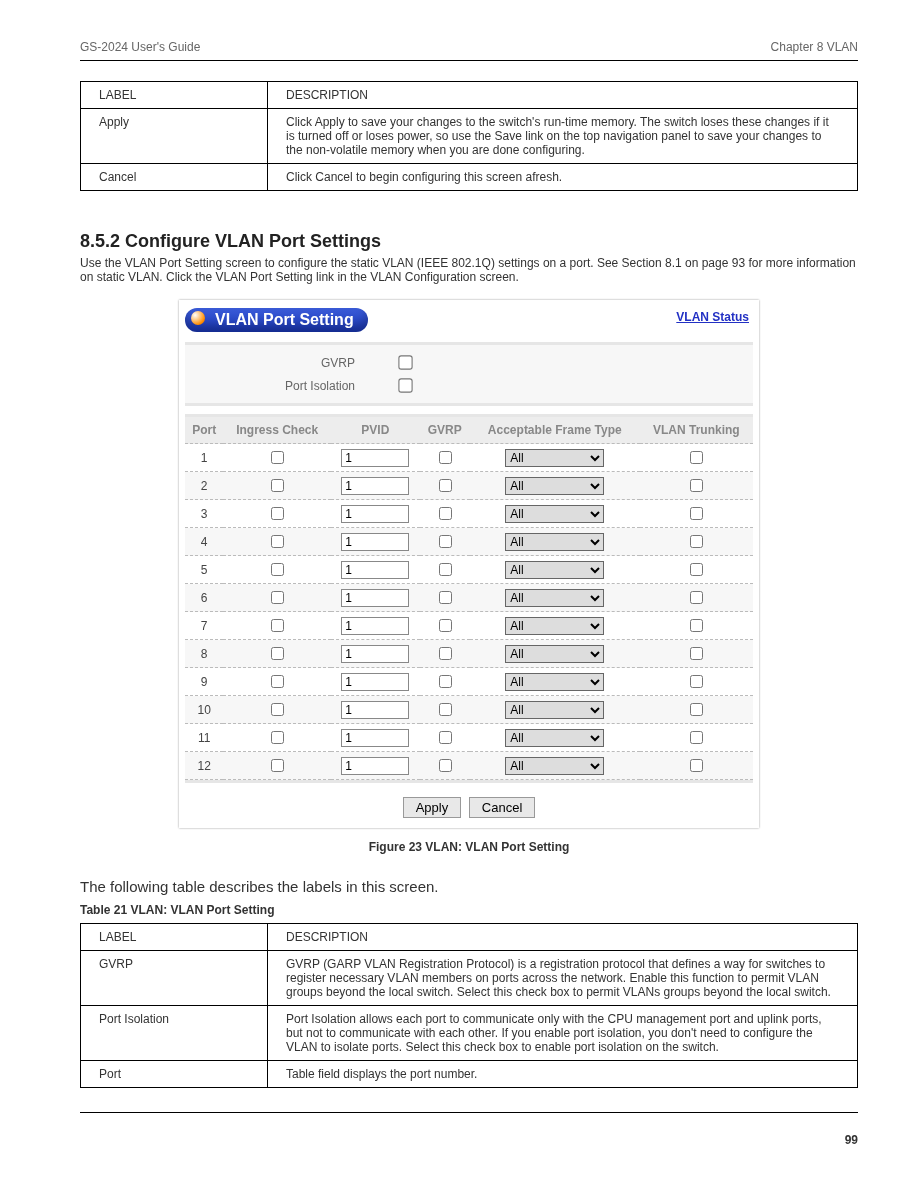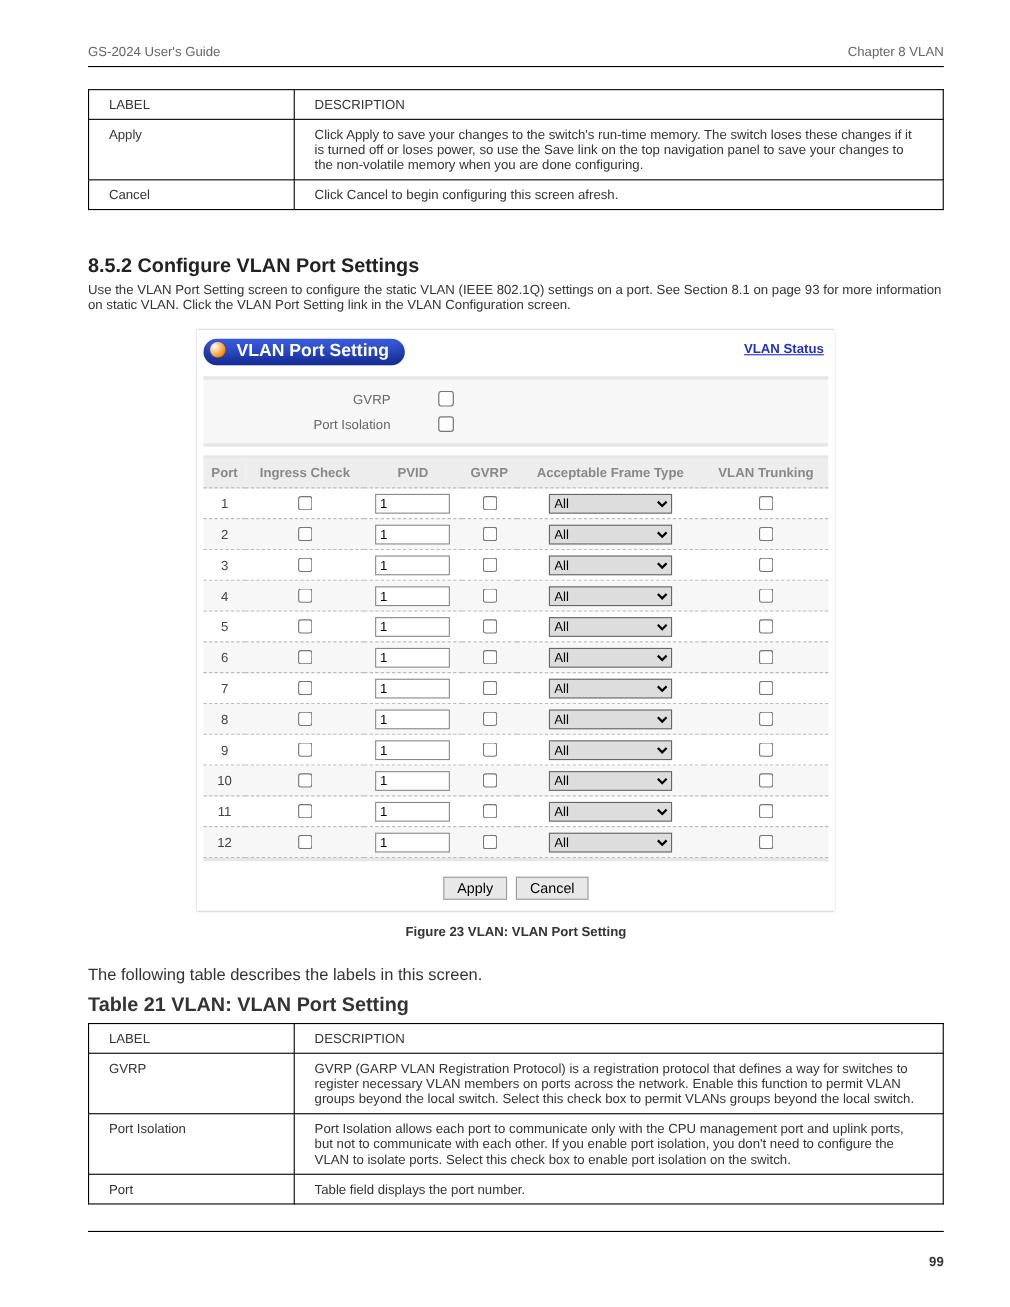--- a/index.html
+++ b/index.html
@@ -142,7 +142,7 @@
     text-align: left;
   }
   table.pt select {
-    width: 112px;
+    width: 99px;
     font-size: 12px;
     border: 1px solid #666;
     background: #ddd;

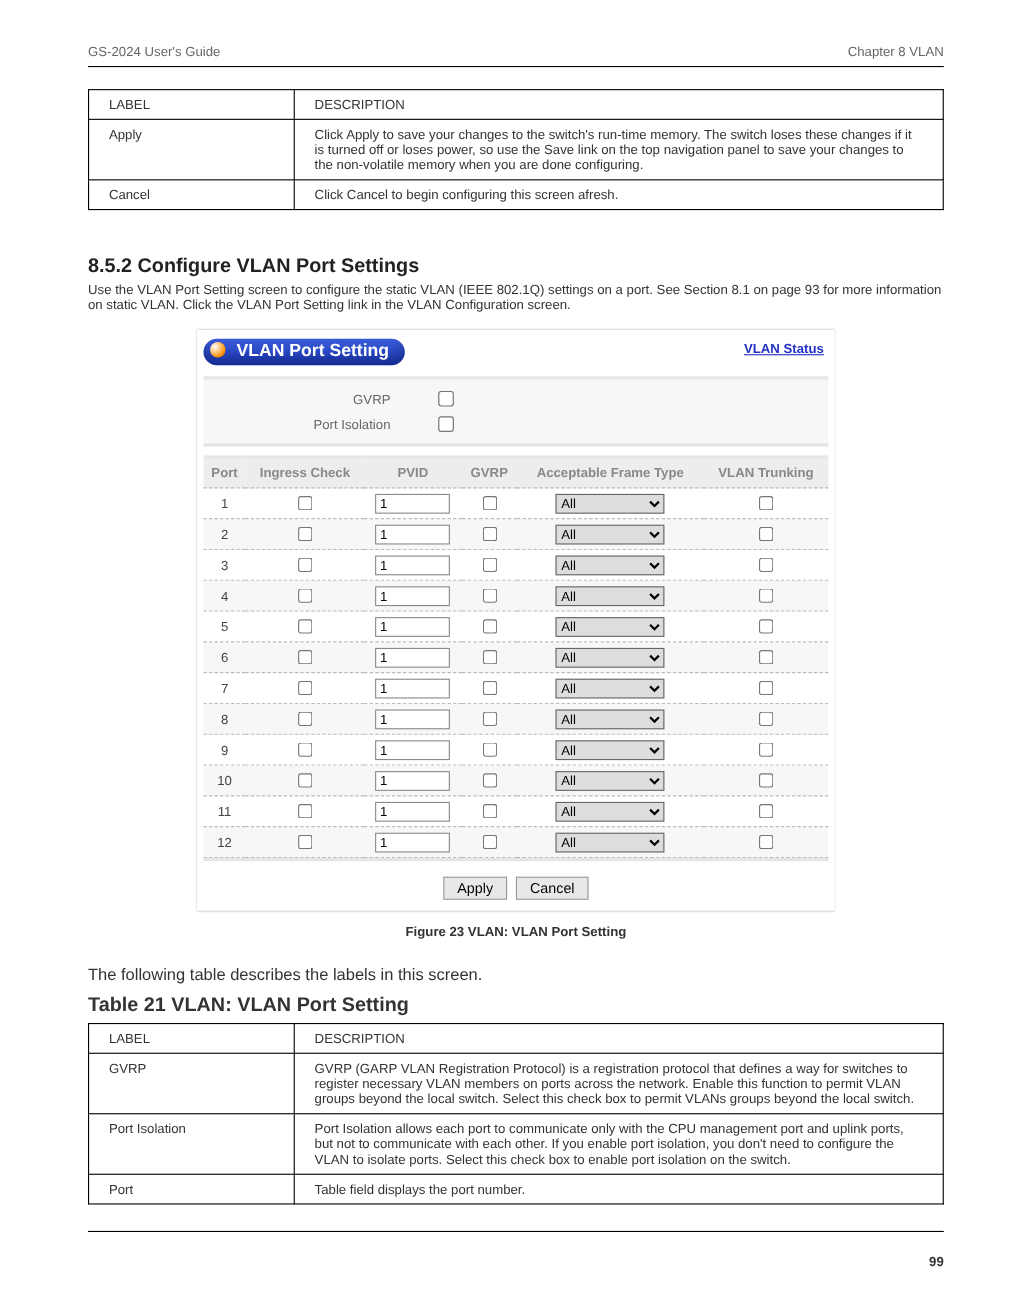--- a/index.html
+++ b/index.html
@@ -172,7 +172,7 @@
     margin-top: 17px;
   }
   .tbl-caption {
-    font-size: 18px;
+    font-size: 12px;
     font-weight: bold;
     margin-bottom: 6px;
   }

